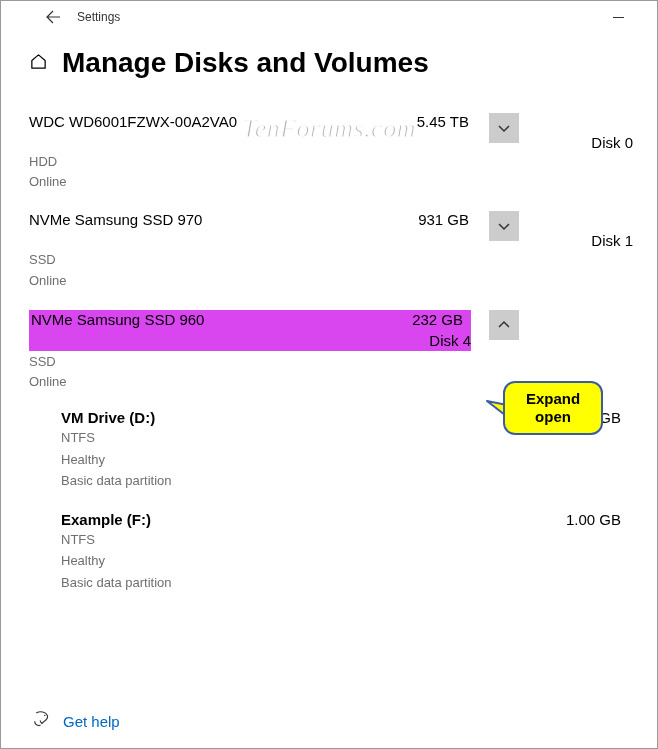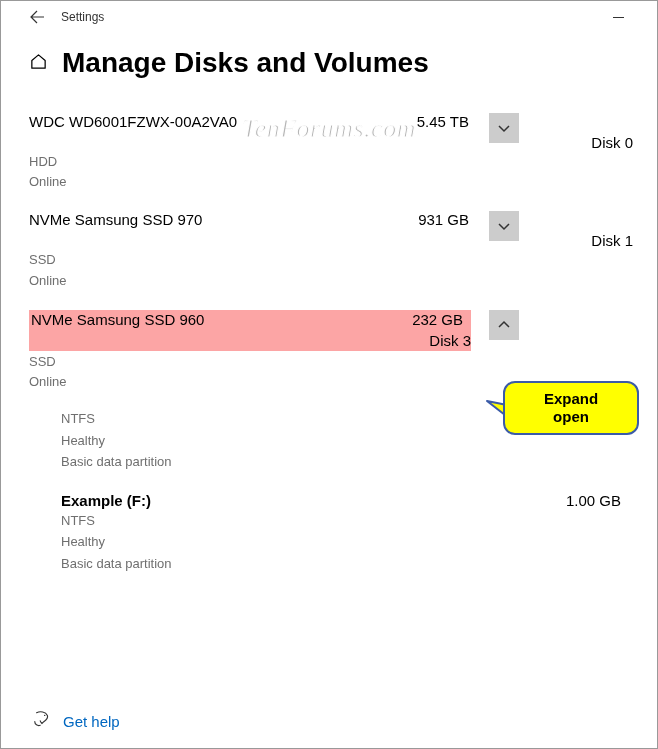--- a/index.html
+++ b/index.html
@@ -21,6 +21,7 @@
       display: flex;
       align-items: center;
       padding: 0 16px;
+      margin-left: 16px;
     }
     .back-btn {
       width: 40px;

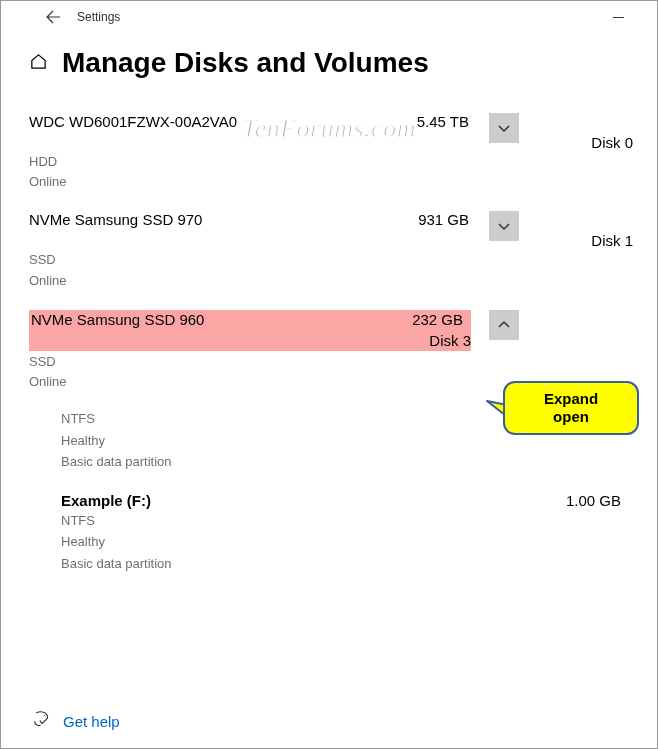--- a/index.html
+++ b/index.html
@@ -121,7 +121,7 @@
       top: 0;
     }
     .highlighted-block {
-      background: #fca5a5;
+      background: #d946ef;
       width: 442px;
       padding: 1px 0 2px 0;
     }

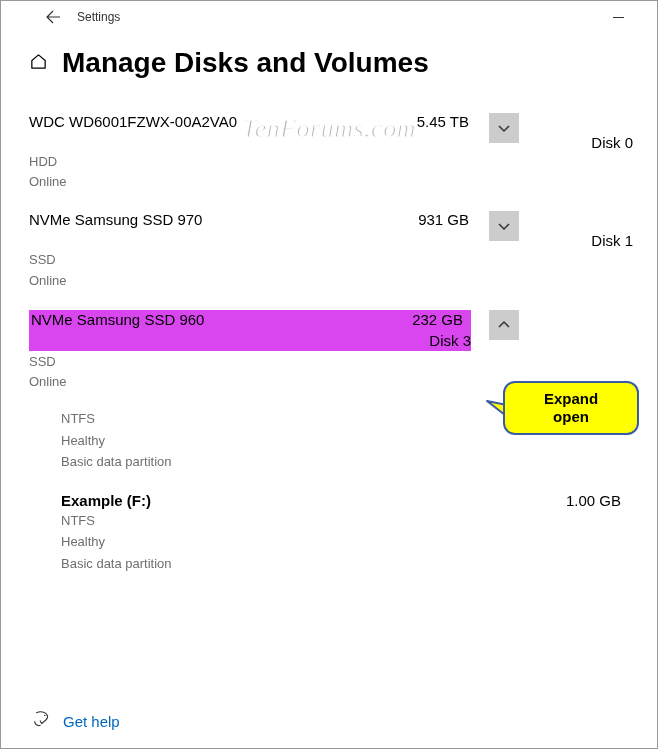--- a/index.html
+++ b/index.html
@@ -279,7 +279,7 @@
             <span class="disk-name">NVMe Samsung SSD 960</span>
             <span class="disk-size">232 GB</span>
           </div>
-          <div class="disk-sub" style="padding-left:2px;">Disk 3</div>
+          <div class="disk-sub" style="padding-left:2px;">Disk 4</div>
         </div>
         <div class="disk-meta">SSD</div>
         <div class="disk-meta">Online</div>

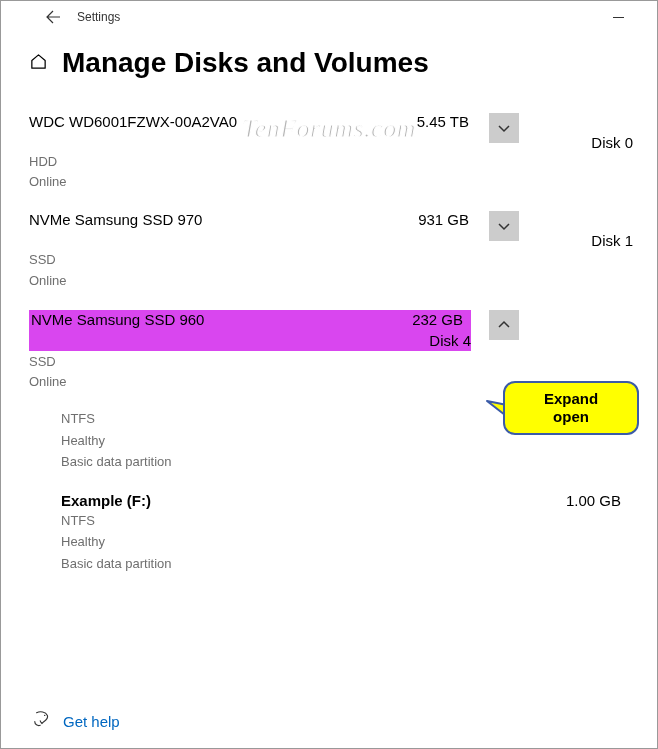--- a/index.html
+++ b/index.html
@@ -185,7 +185,7 @@
       position: absolute;
       left: 502px;
       top: 380px;
-      width: 136px;
+      width: 100px;
       height: 54px;
       background: #ffff00;
       border: 2px solid #3b5ba7;

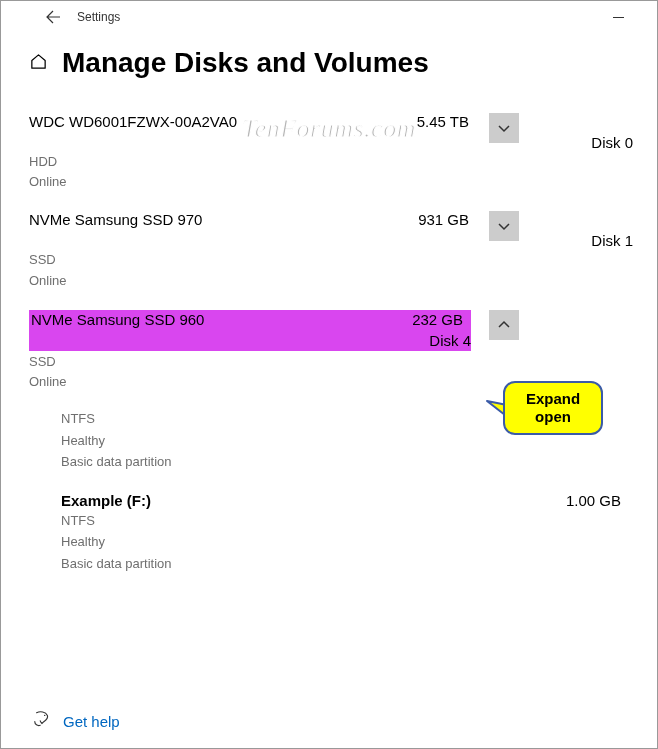--- a/index.html
+++ b/index.html
@@ -293,6 +293,10 @@
 
     <div class="volume-list">
       <div class="volume-item">
+        <div class="volume-header-line">
+          <span class="volume-name">VM Drive (D:)</span>
+          <span class="volume-size">231 GB</span>
+        </div>
         <div class="volume-meta">NTFS</div>
         <div class="volume-meta">Healthy</div>
         <div class="volume-meta">Basic data partition</div>

